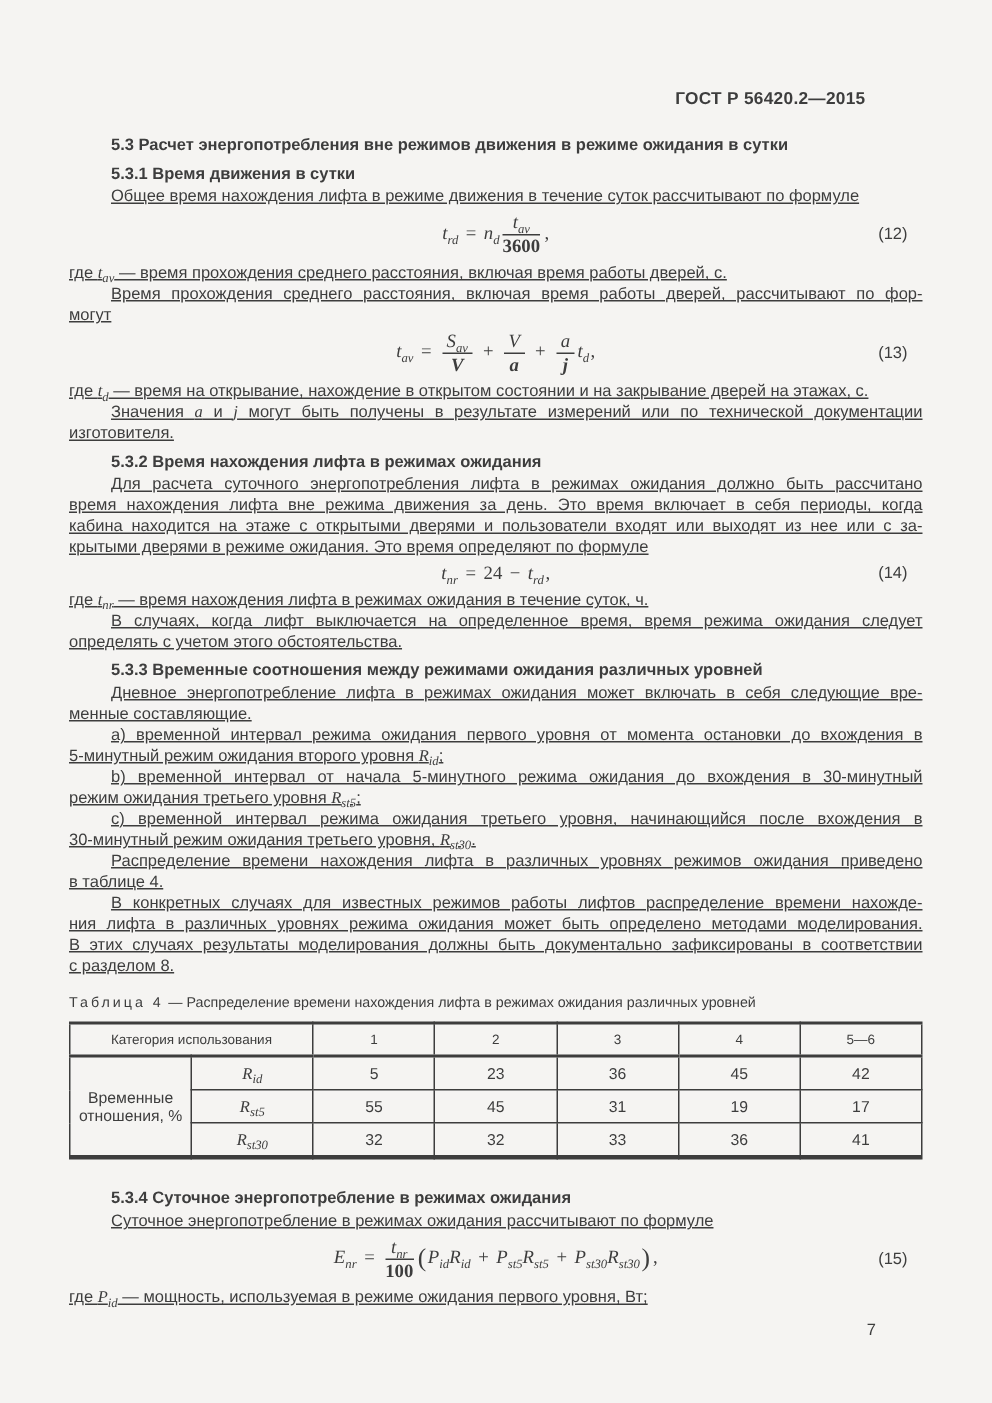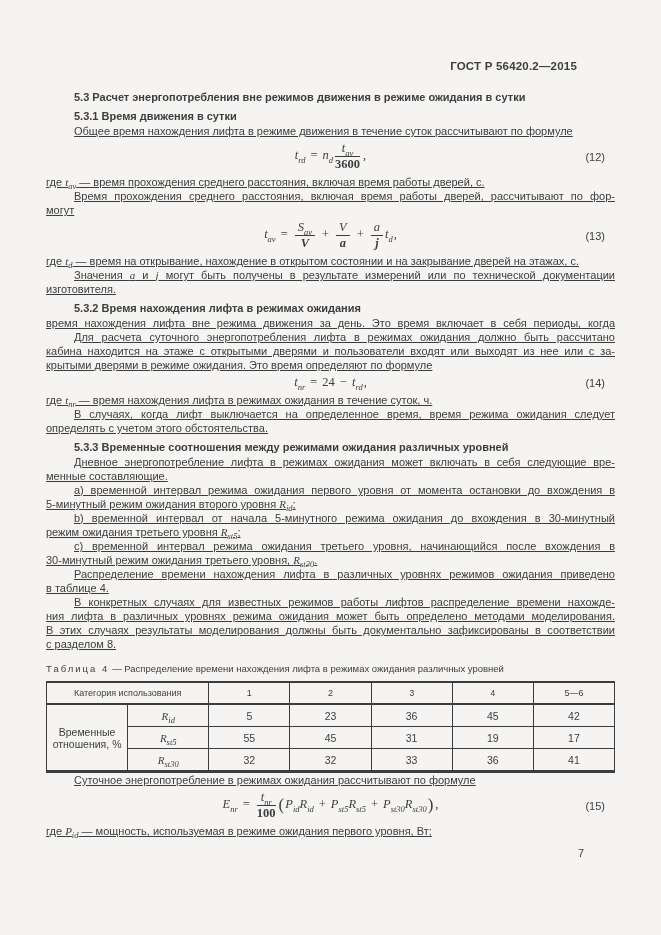--- a/index.html
+++ b/index.html
@@ -103,8 +103,8 @@
 
   <div class="h">5.3.2 Время нахождения лифта в режимах ожидания</div>
   <div class="para">
+      <div class="tl ind jst">Для расчета суточного энергопотребления лифта в режимах ожидания должно быть рассчитано</div>
       <div class="tl jst">время нахождения лифта вне режима движения за день. Это время включает в себя периоды, когда</div>
-      <div class="tl ind jst">Для расчета суточного энергопотребления лифта в режимах ожидания должно быть рассчитано</div>
       <div class="tl jst">кабина находится на этаже с открытыми дверями и пользователи входят или выходят из нее или с за-</div>
       <div class="tl">крытыми дверями в режиме ожидания. Это время определяют по формуле</div>
     </div>

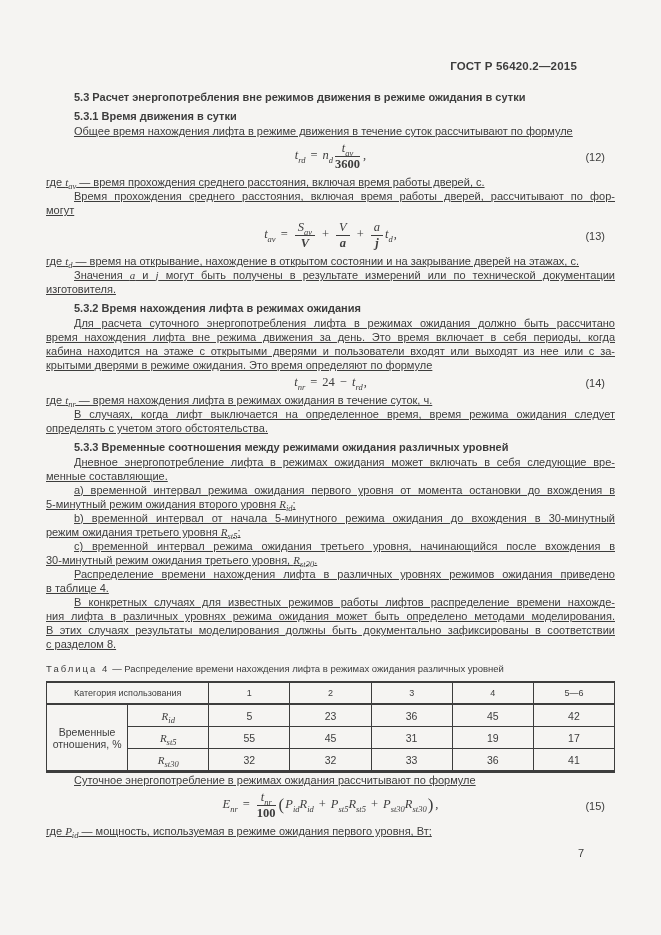--- a/index.html
+++ b/index.html
@@ -192,6 +192,7 @@
     </tbody>
   </table>
 
+  <div class="h gap">5.3.4 Суточное энергопотребление в режимах ожидания</div>
   <div class="para">
       <div class="tl ind">Суточное энергопотребление в режимах ожидания рассчитывают по формуле</div>
     </div>

